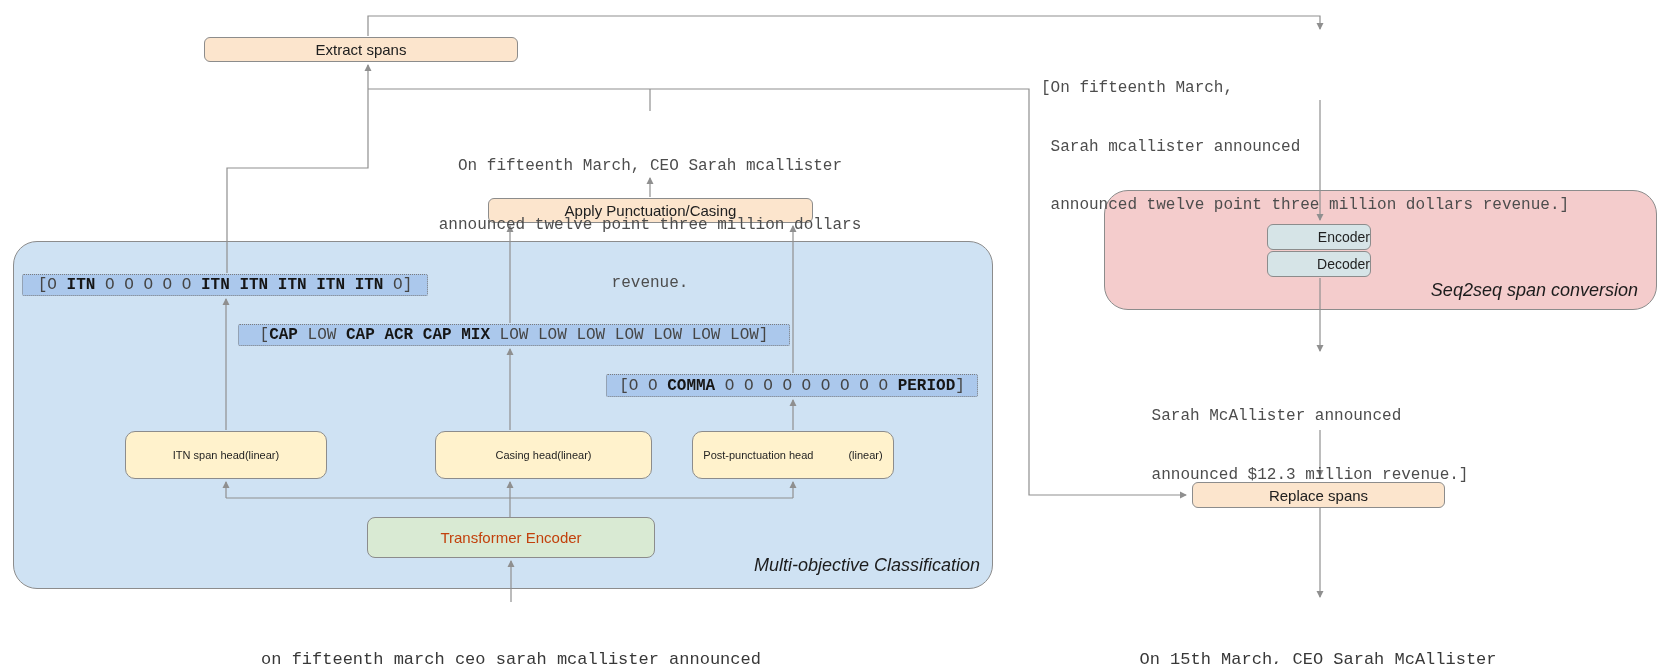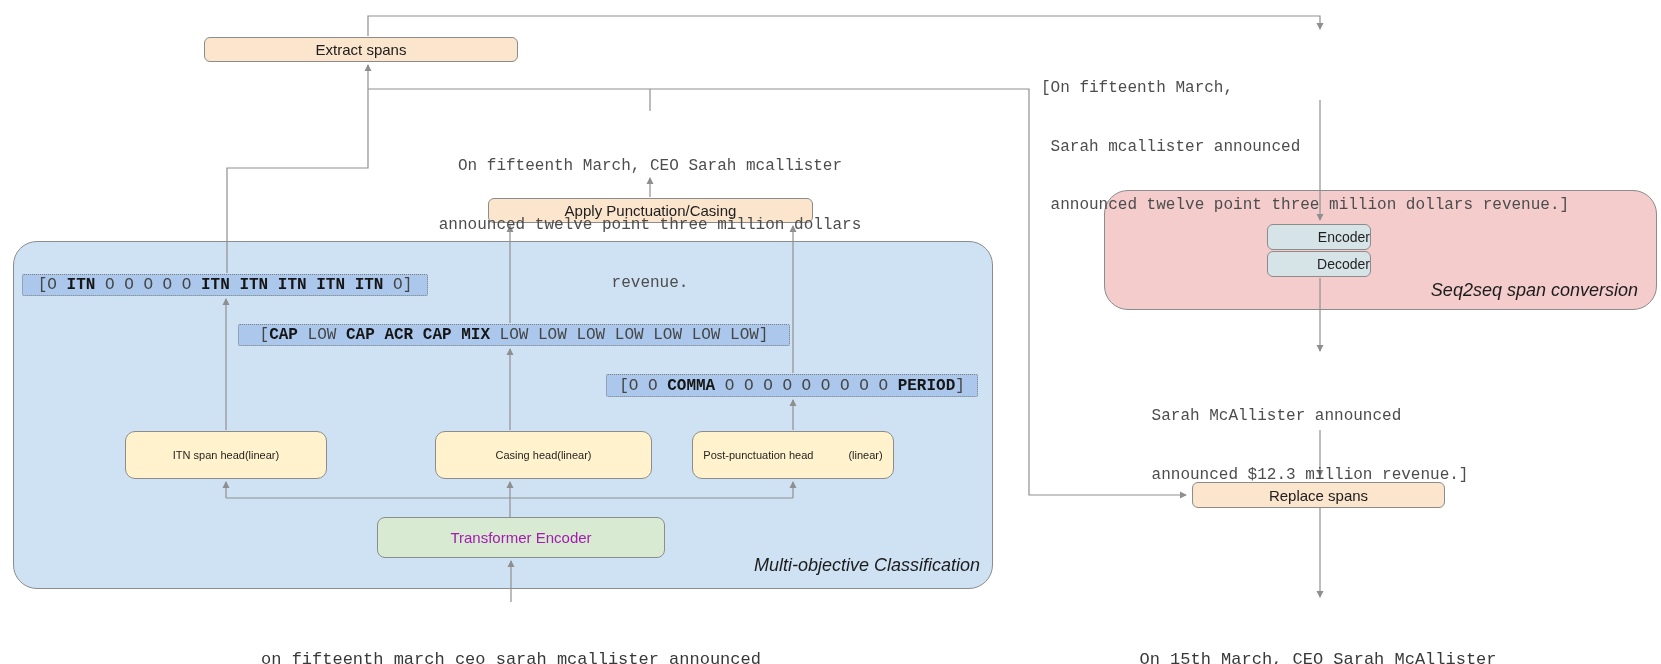--- a/index.html
+++ b/index.html
@@ -24,7 +24,7 @@
   }
   .te{
     background:var(--green);border:1.2px solid var(--border);border-radius:8px;
-    display:flex;align-items:center;justify-content:center;font-size:15px;color:#a21caf;margin-left:10px;
+    display:flex;align-items:center;justify-content:center;font-size:15px;color:#c2410c;
   }
   .encdec{
     background:var(--encfill);border:1.2px solid var(--border);border-radius:6px;

